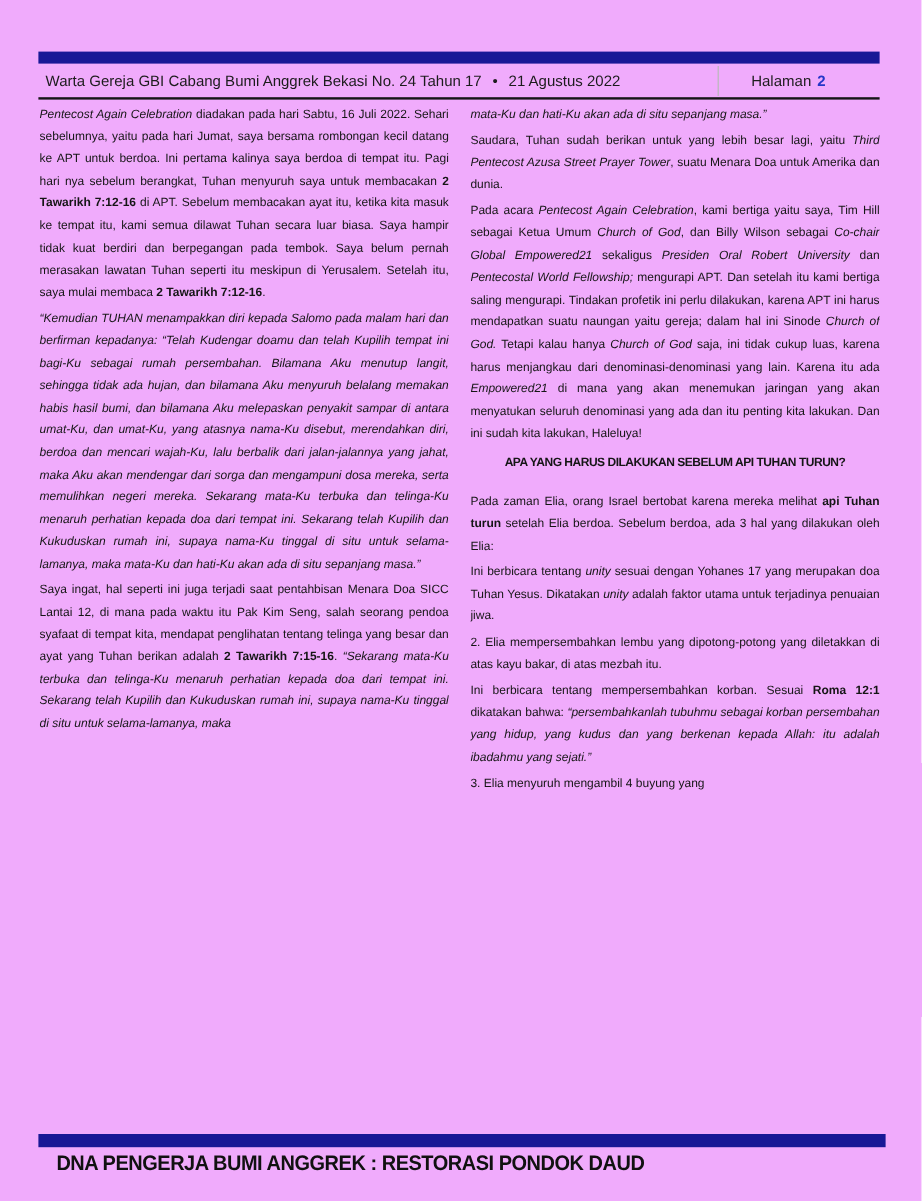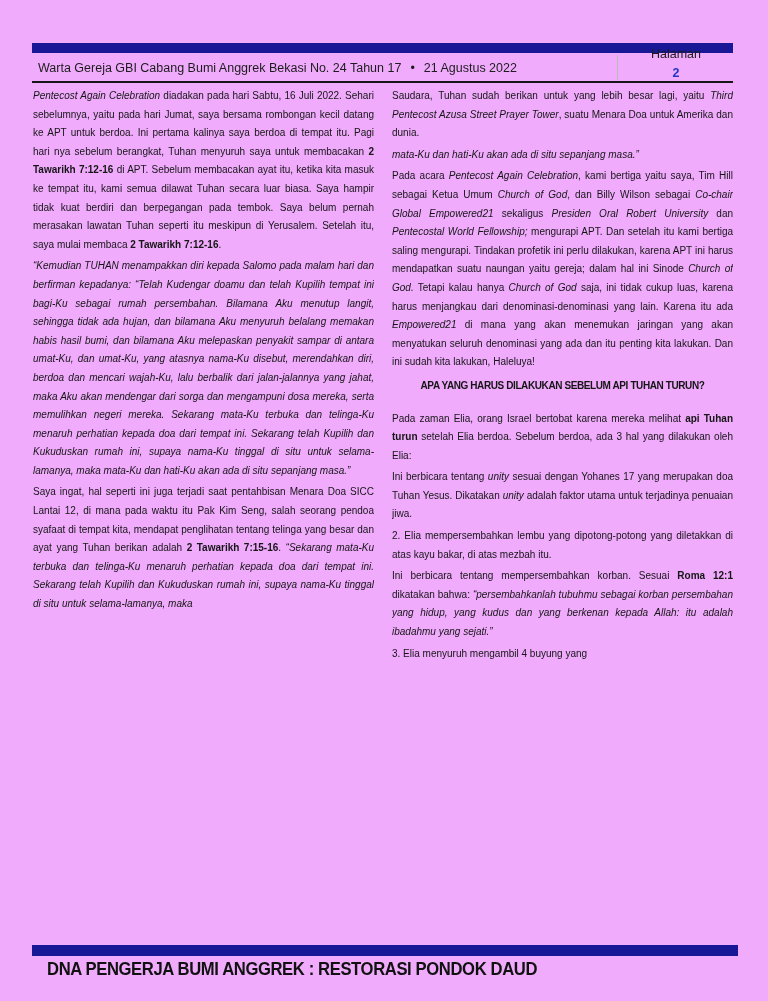--- a/index.html
+++ b/index.html
@@ -17,8 +17,8 @@
     position:absolute;left:6px;top:0;height:25px;display:flex;align-items:center;gap:9px;white-space:nowrap;
   }
   .pagecell{
-    position:absolute;left:585px;top:0;width:116px;height:25px;
-    border-left:1px solid #b9b9b9;display:flex;align-items:center;justify-content:flex-end;gap:5px;flex-direction:column;
+    position:absolute;left:566px;top:0;width:116px;height:25px;
+    border-left:1px solid #b9b9b9;display:flex;align-items:center;justify-content:center;gap:5px;
   }
   .pagenum{color:#2436c8;font-weight:700;}
   .rule{position:absolute;left:32px;top:81px;width:701px;height:2px;background:#161616;}

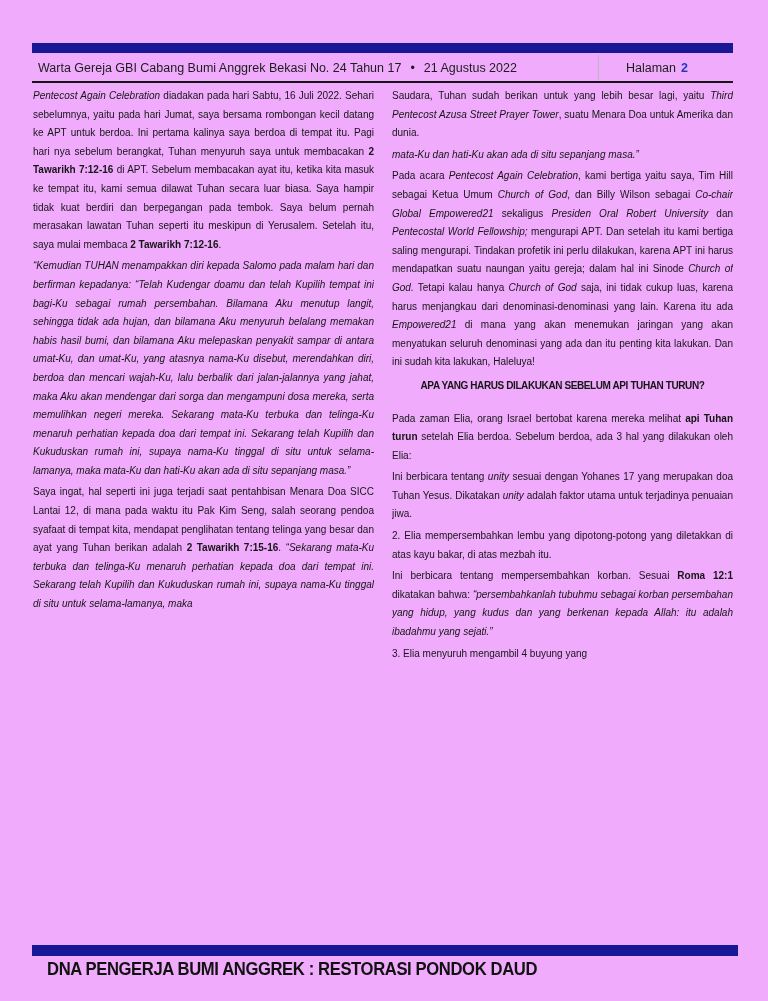--- a/index.html
+++ b/index.html
@@ -67,8 +67,8 @@
         <p class="para normal"><span>Saya ingat, hal seperti ini juga terjadi saat pentahbisan Menara Doa SICC Lantai 12, di mana pada waktu itu Pak Kim Seng, salah seorang pendoa syafaat di tempat kita, mendapat penglihatan tentang telinga yang besar dan ayat yang Tuhan berikan adalah </span><span class="b">2 Tawarikh 7:15-16</span><span>. </span><span class="i">“Sekarang mata-Ku terbuka dan telinga-Ku menaruh perhatian kepada doa dari tempat ini. Sekarang telah Kupilih dan Kukuduskan rumah ini, supaya nama-Ku tinggal di situ untuk selama-lamanya, maka</span></p>
       </div>
     <div class="col">
+        <p class="para quote"><span class="i">mata-Ku dan hati-Ku akan ada di situ sepanjang masa.”</span></p>
         <p class="para normal"><span>Saudara, Tuhan sudah berikan untuk yang lebih besar lagi, yaitu </span><span class="i">Third Pentecost Azusa Street Prayer Tower</span><span>, suatu Menara Doa untuk Amerika dan dunia.</span></p>
-        <p class="para quote"><span class="i">mata-Ku dan hati-Ku akan ada di situ sepanjang masa.”</span></p>
         <p class="para normal"><span>Pada acara </span><span class="i">Pentecost Again Celebration</span><span>, kami bertiga yaitu saya, Tim Hill sebagai Ketua Umum </span><span class="i">Church of God</span><span>, dan Billy Wilson sebagai </span><span class="i">Co-chair Global Empowered21</span><span> sekaligus </span><span class="i">Presiden Oral Robert University</span><span> dan </span><span class="i">Pentecostal World Fellowship;</span><span> mengurapi APT. Dan setelah itu kami bertiga saling mengurapi. Tindakan profetik ini perlu dilakukan, karena APT ini harus mendapatkan suatu naungan yaitu gereja; dalam hal ini Sinode </span><span class="i">Church of God.</span><span> Tetapi kalau hanya </span><span class="i">Church of God</span><span> saja, ini tidak cukup luas, karena harus menjangkau dari denominasi-denominasi yang lain. Karena itu ada </span><span class="i">Empowered21</span><span> di mana yang akan menemukan jaringan yang akan menyatukan seluruh denominasi yang ada dan itu penting kita lakukan. Dan ini sudah kita lakukan, Haleluya!</span></p>
         <p class="para heading"><span>APA YANG HARUS DILAKUKAN SEBELUM API TUHAN TURUN?</span></p>
         <p class="para normal"><span>Pada zaman Elia, orang Israel bertobat karena mereka melihat </span><span class="b">api Tuhan turun</span><span> setelah Elia berdoa. Sebelum berdoa, ada 3 hal yang dilakukan oleh Elia:</span></p>

